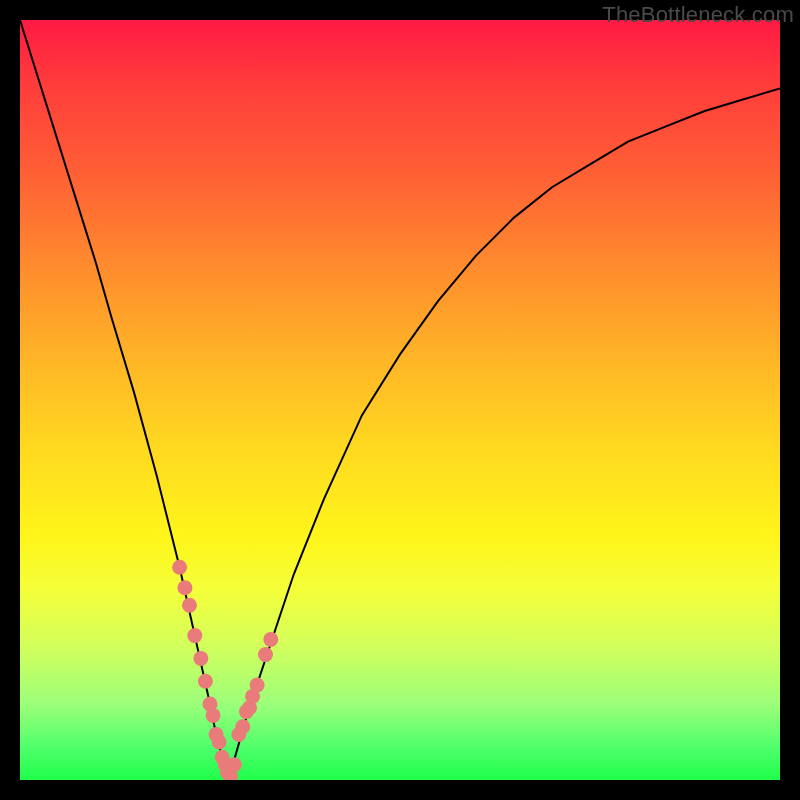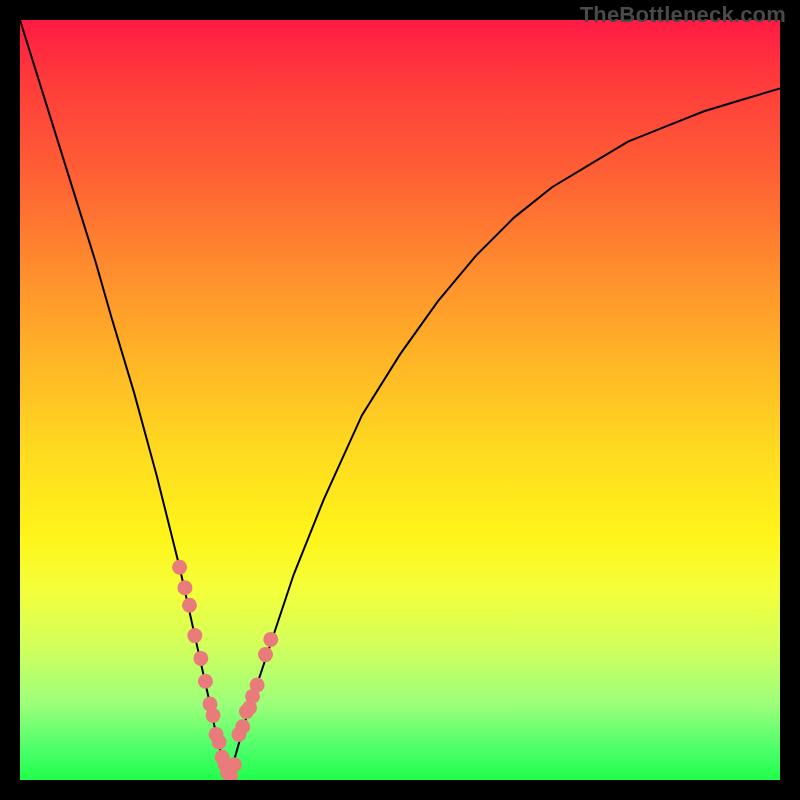--- a/index.html
+++ b/index.html
@@ -43,10 +43,10 @@
   .watermark {
     position: absolute;
     top: 2px;
-    right: 14px;
+    right: 6px;
     color: #4a4a4a;
     font-size: 22px;
-    font-weight: 700;
+    font-weight: 400;
     letter-spacing: 0.2px;
     user-select: none;
   }

